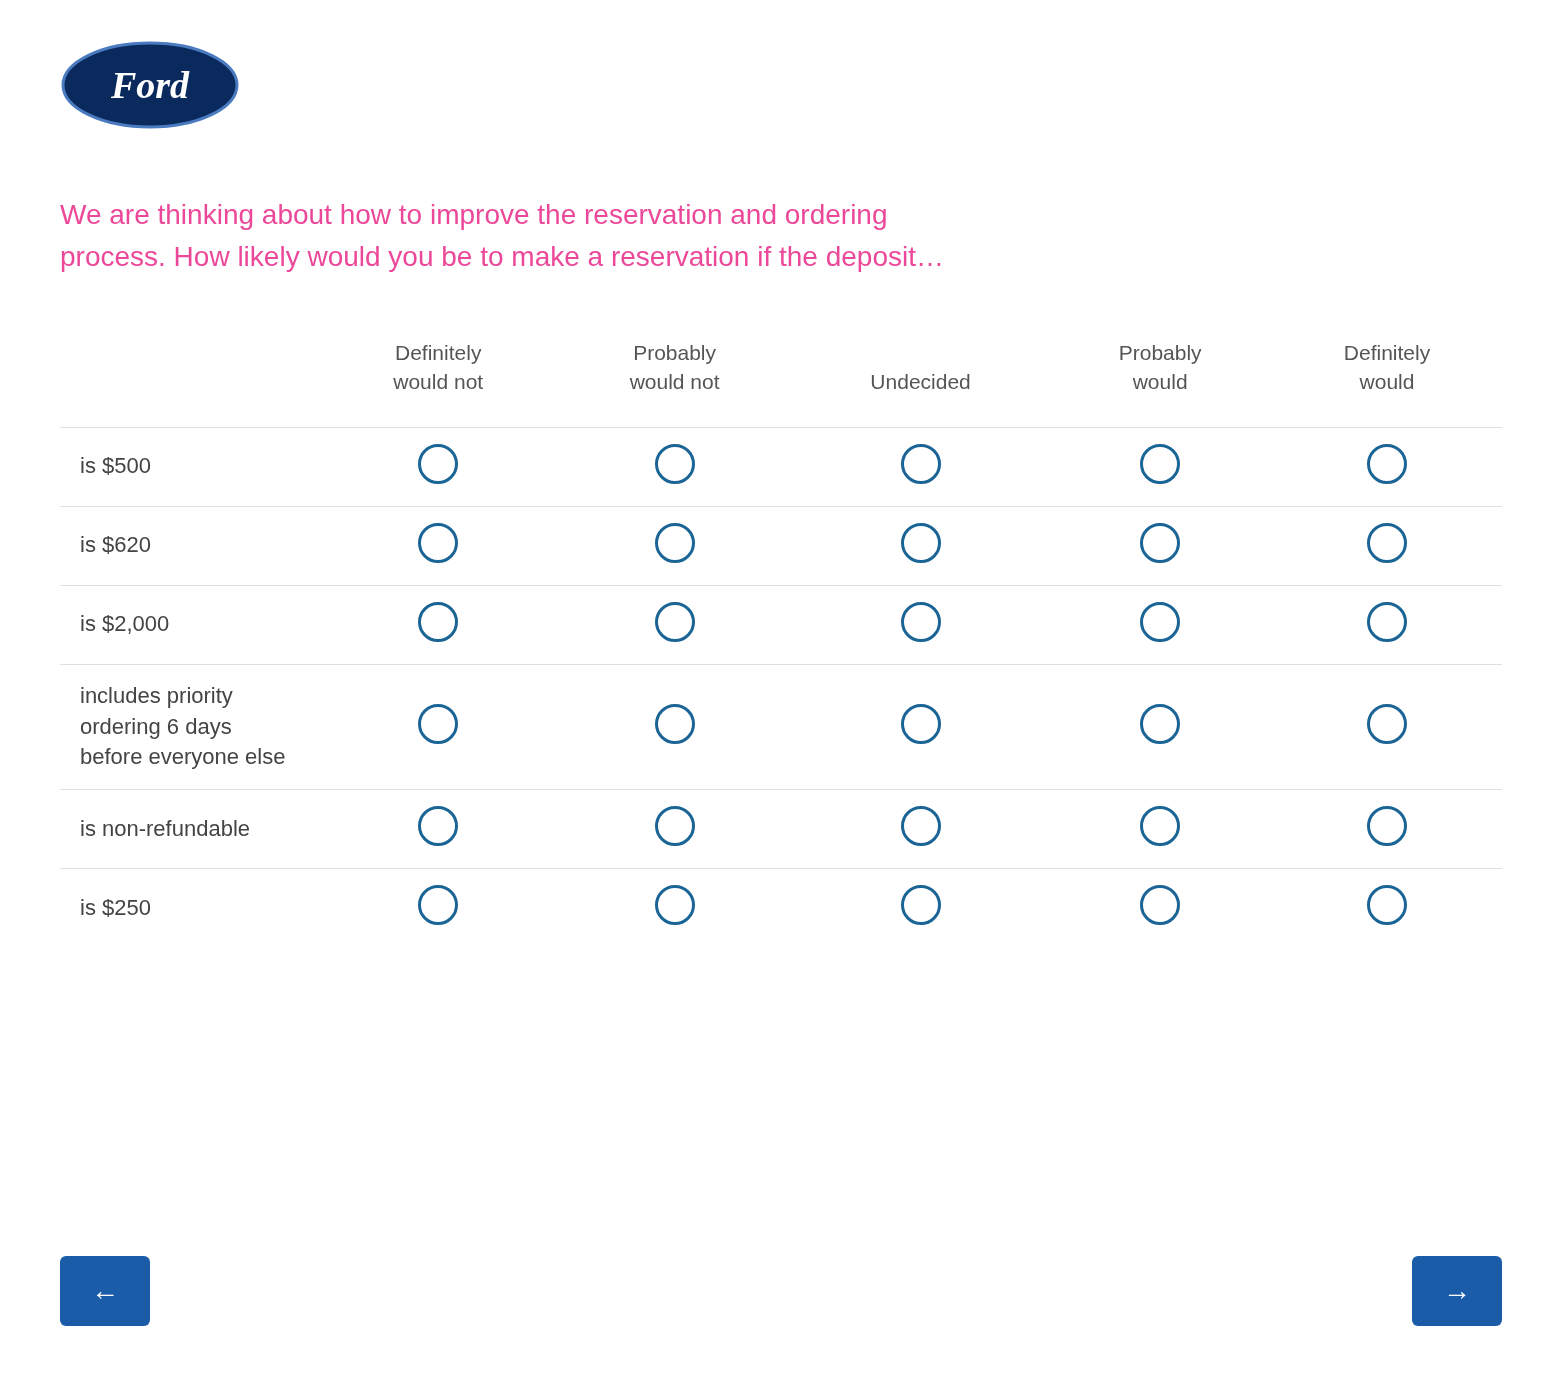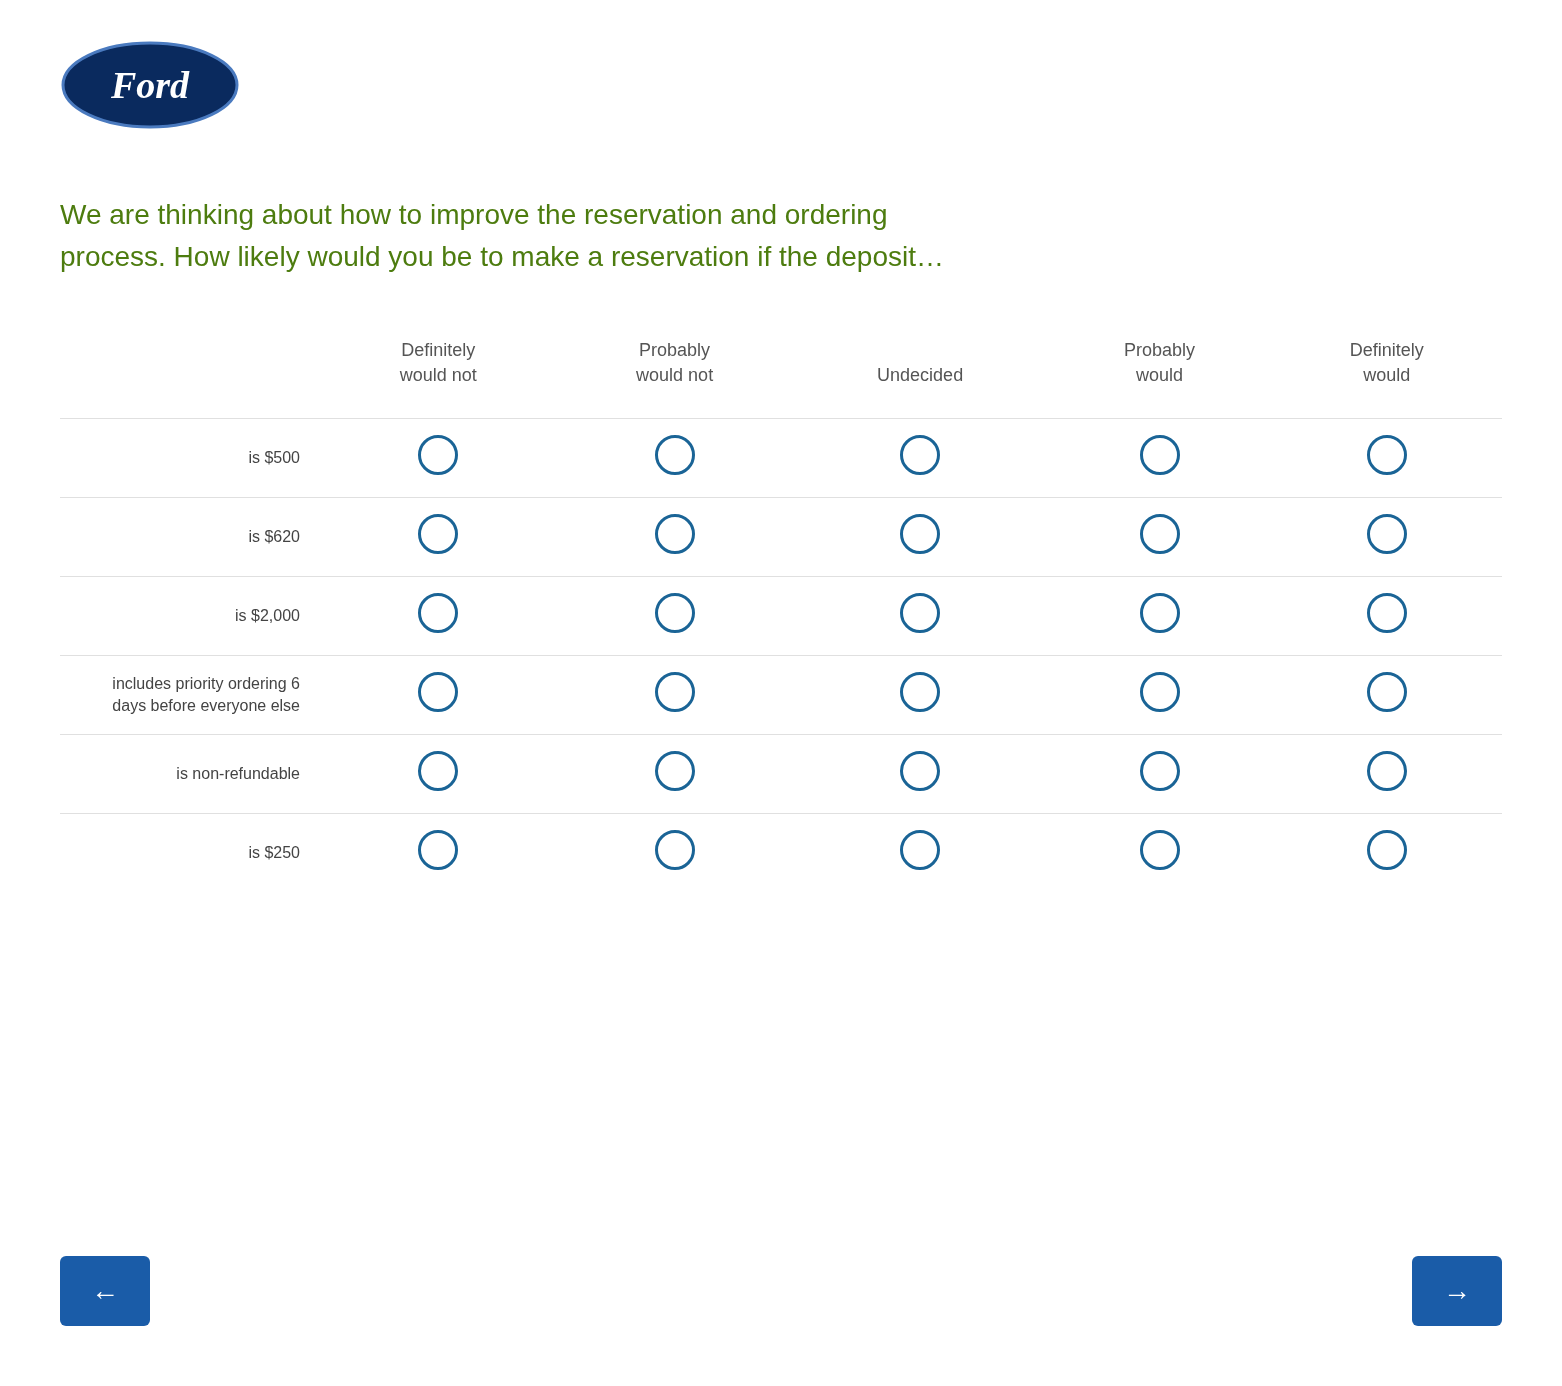--- a/index.html
+++ b/index.html
@@ -36,7 +36,7 @@
 
     .question-text {
       font-size: 28px;
-      color: #4d7c0f;
+      color: #ec4899;
       line-height: 1.5;
       margin-bottom: 50px;
       max-width: 900px;

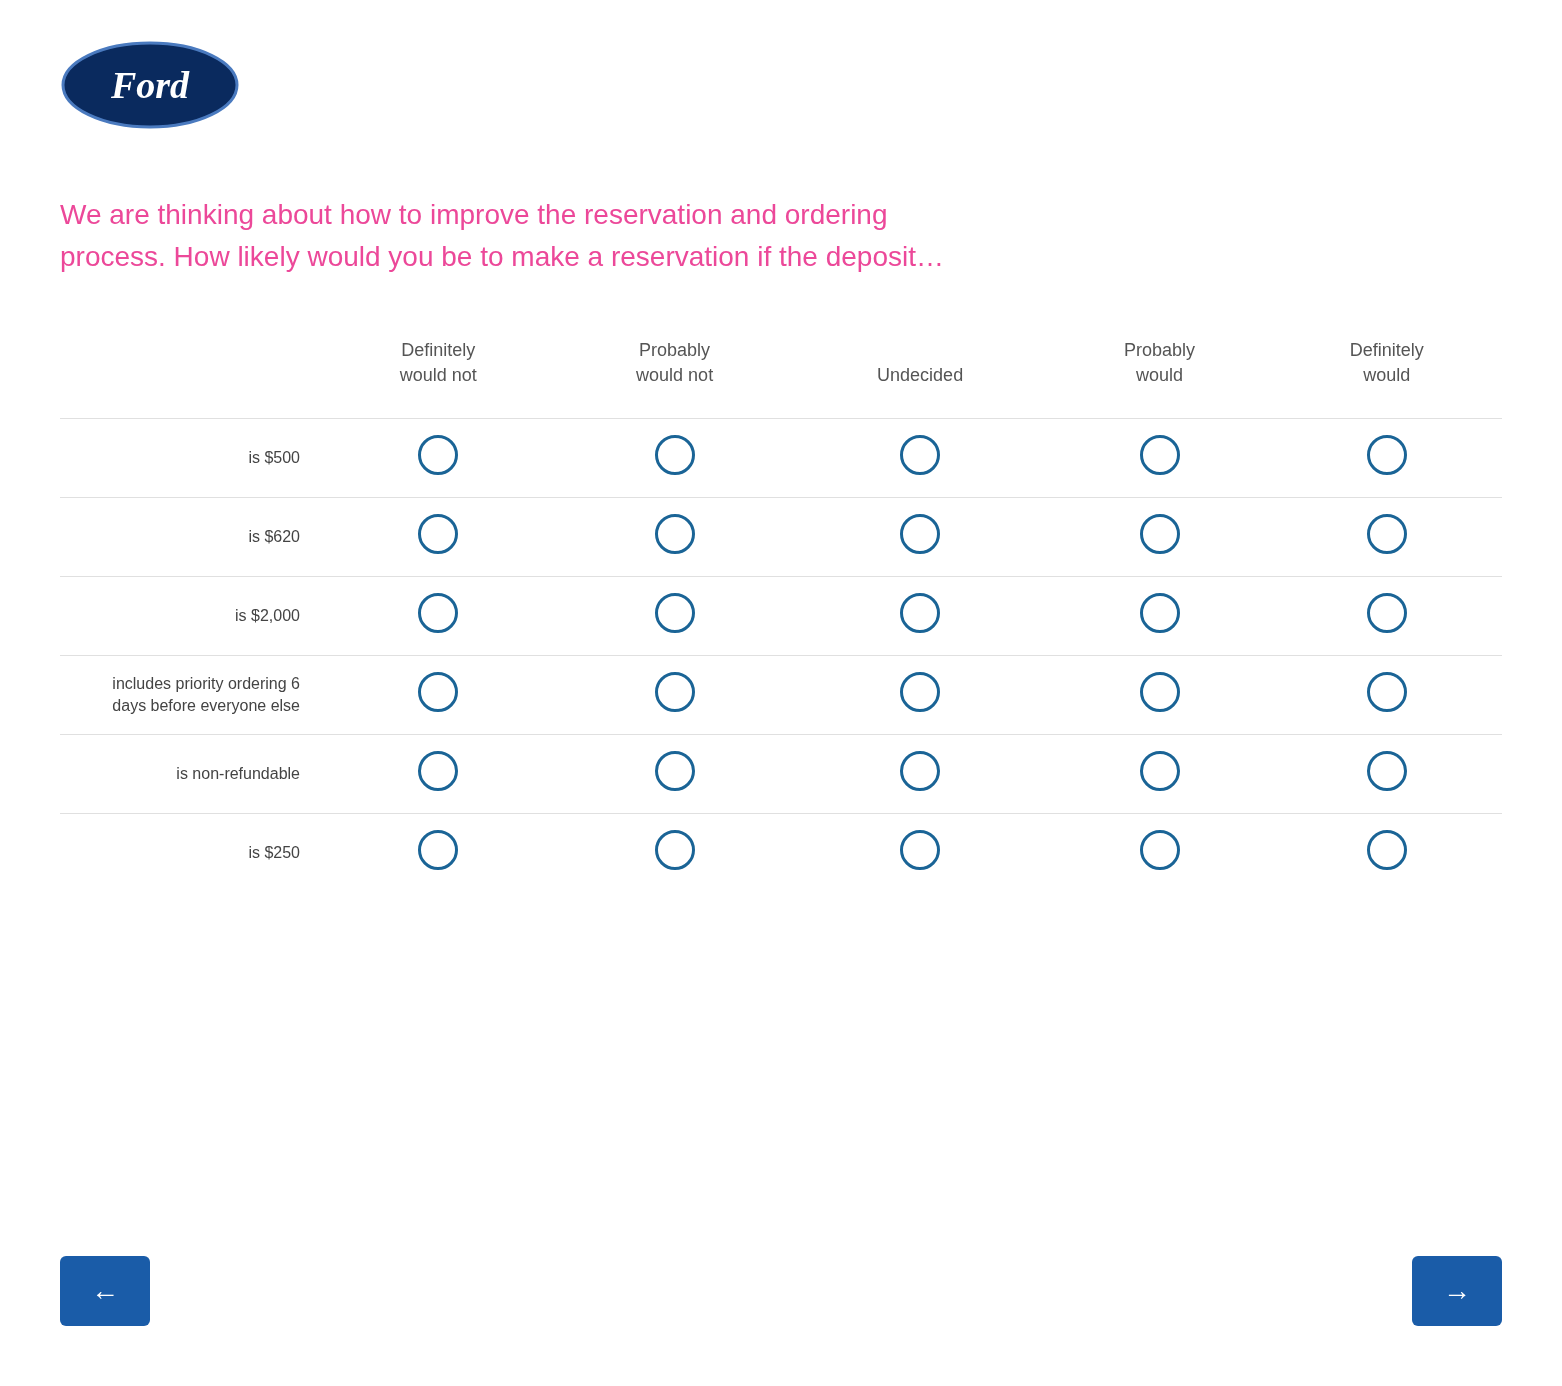--- a/index.html
+++ b/index.html
@@ -51,7 +51,7 @@
     .survey-table thead tr th {
       text-align: center;
       font-weight: 400;
-      font-size: 18px;
+      font-size: 21px;
       color: #555;
       padding: 10px 20px 30px 20px;
       vertical-align: bottom;

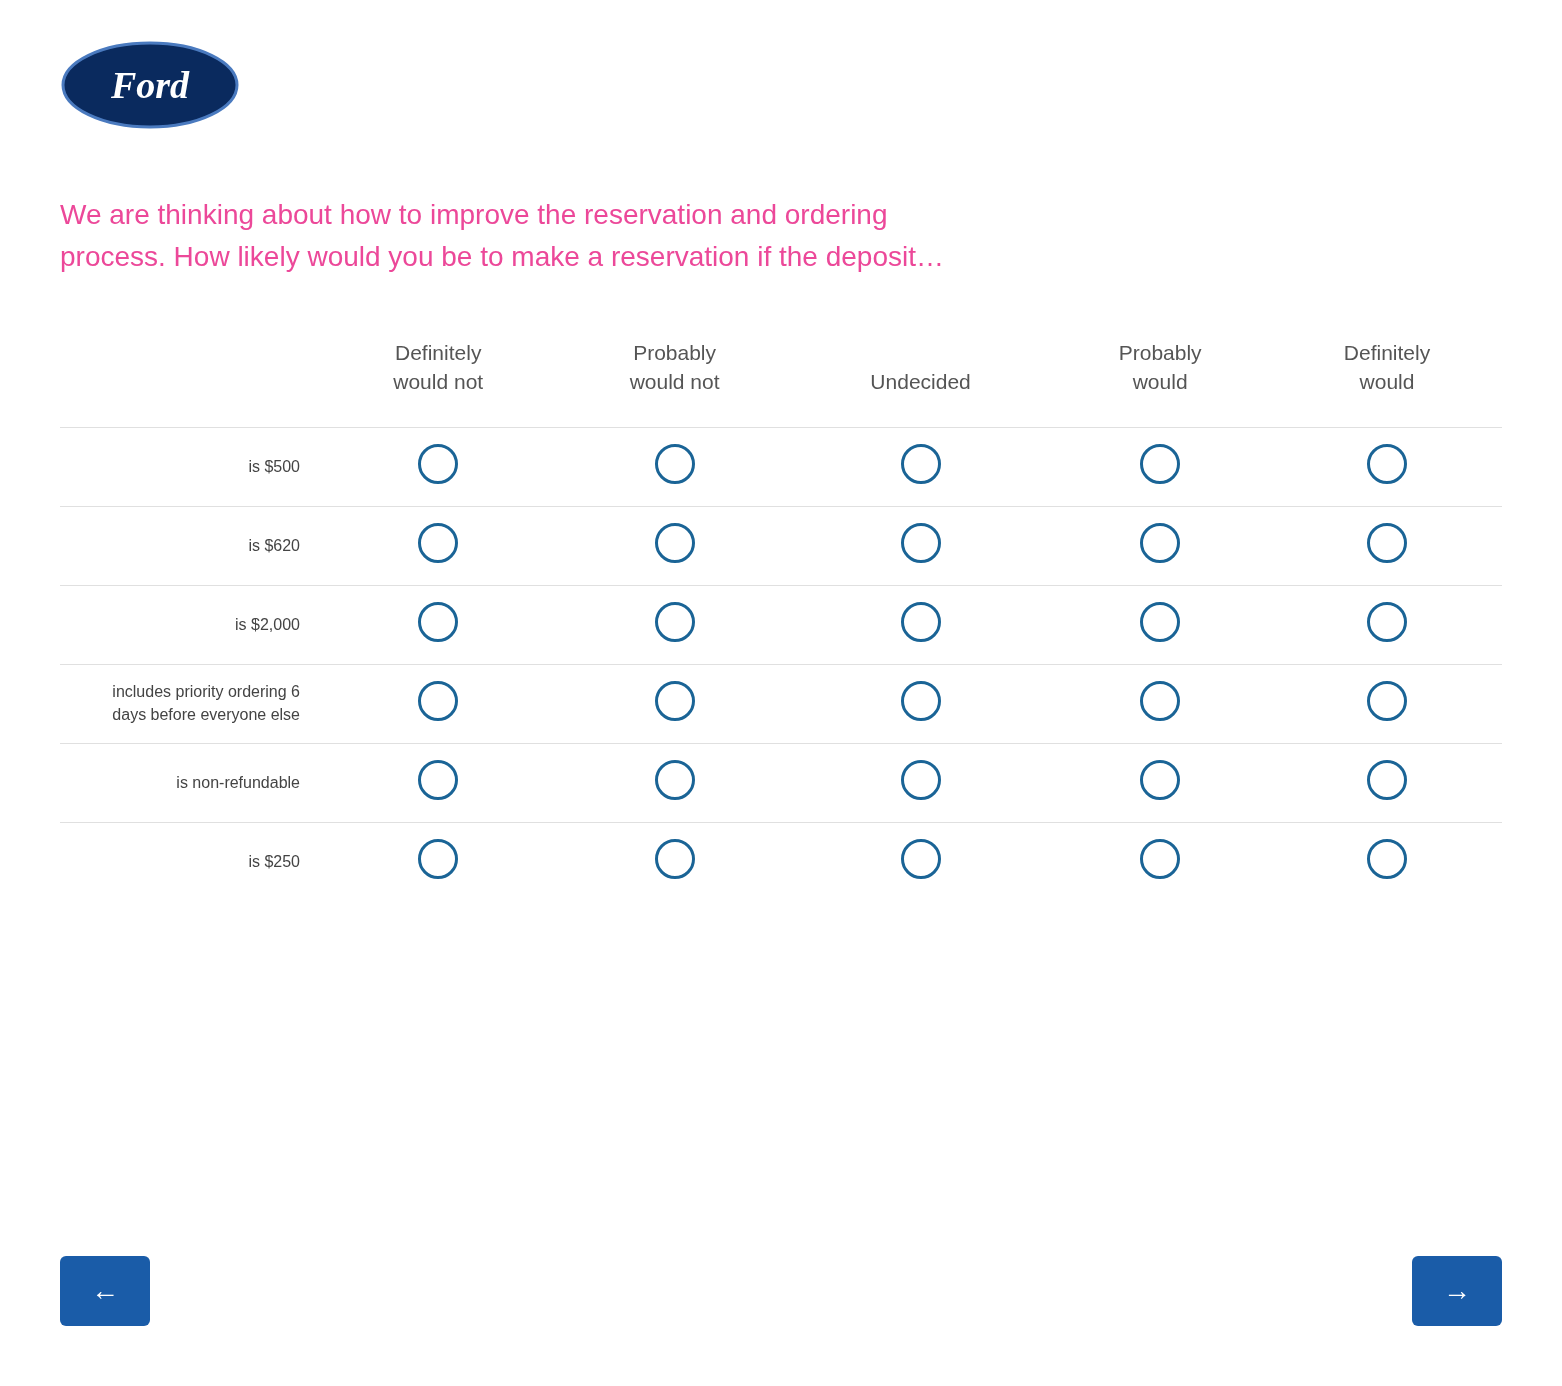--- a/index.html
+++ b/index.html
@@ -73,8 +73,8 @@
     }
 
     .survey-table tbody tr td:first-child {
-      text-align: right;
-      font-size: 16px;
+      text-align: left;
+      font-size: 22px;
       color: #444;
       width: 260px;
       line-height: 1.4;

